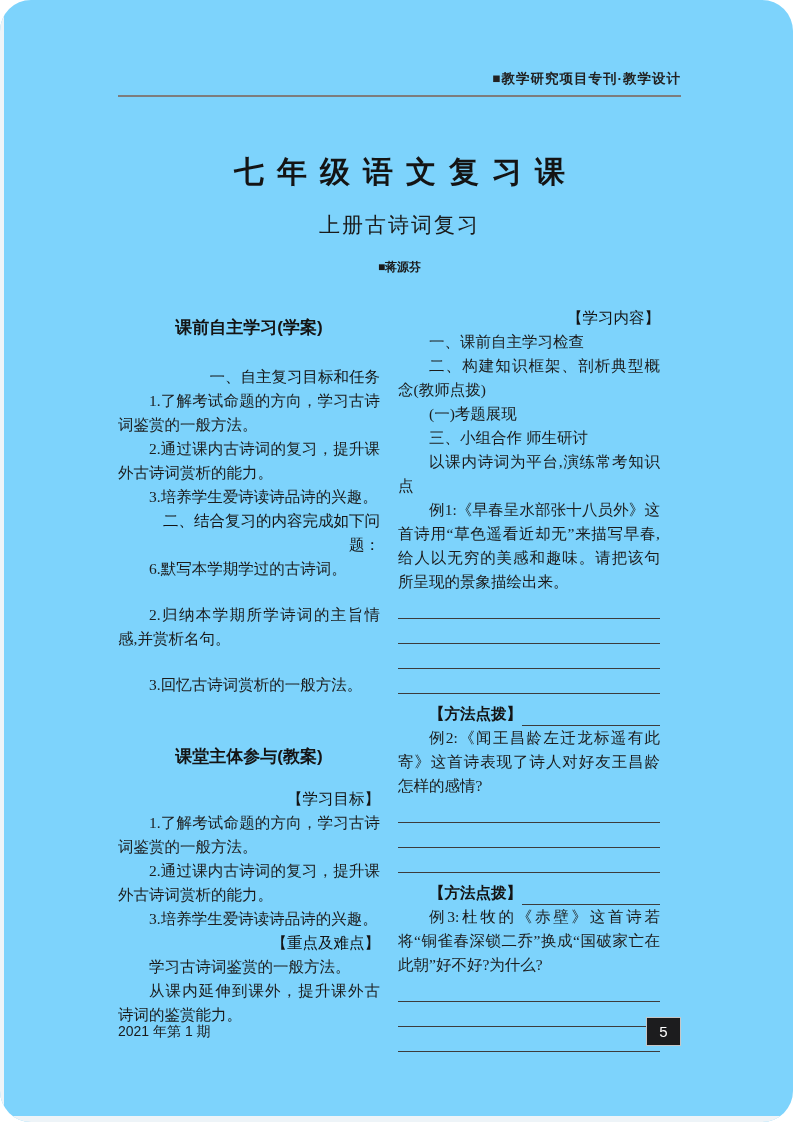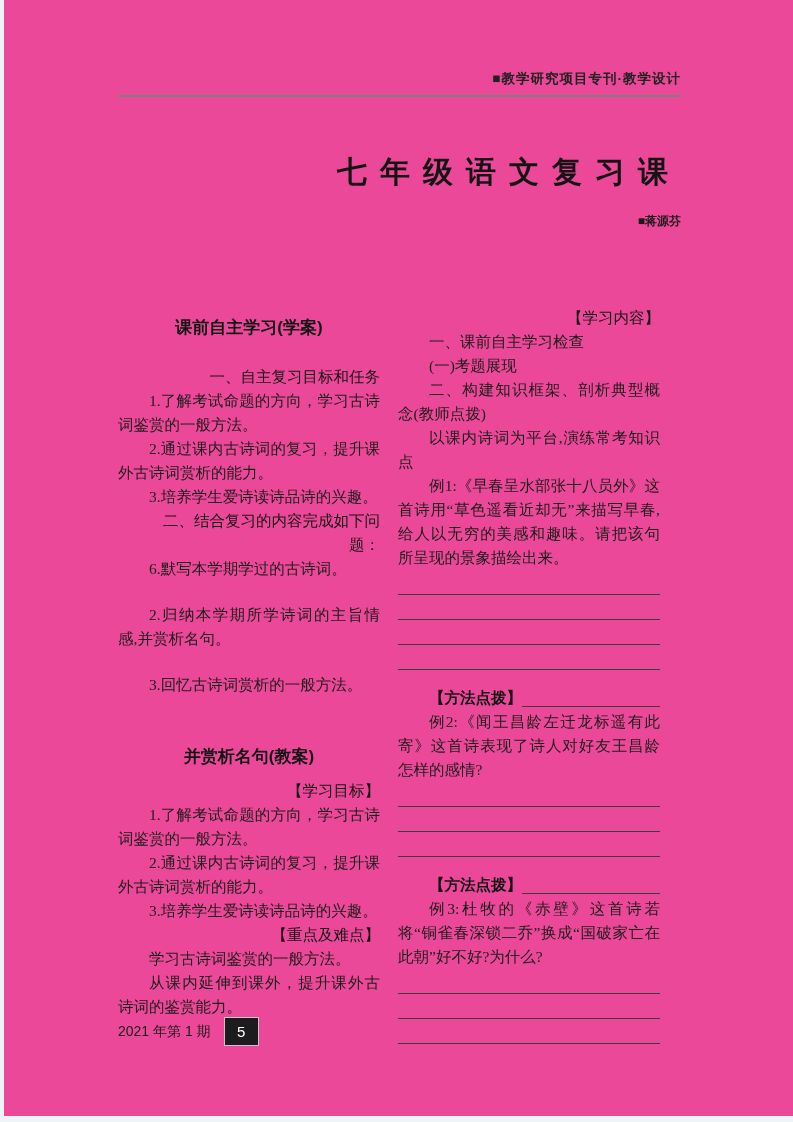--- a/index.html
+++ b/index.html
@@ -4,9 +4,10 @@
 <style>
   html,body { margin:0; padding:0; background:#ffffff; }
   .page {
-    position:relative; width:793px; height:1122px; background:#ec4899;
+    position:relative; width:793px; height:1122px; background:#7dd3fc;
     overflow:hidden; color:#1c1c1c;
     font-family:"Liberation Serif","DejaVu Serif",serif;
+    border-radius:31px;
   }
   
   .edge-left  { position:absolute; left:0; top:0; width:4px; height:100%; background:#eef4f8; }

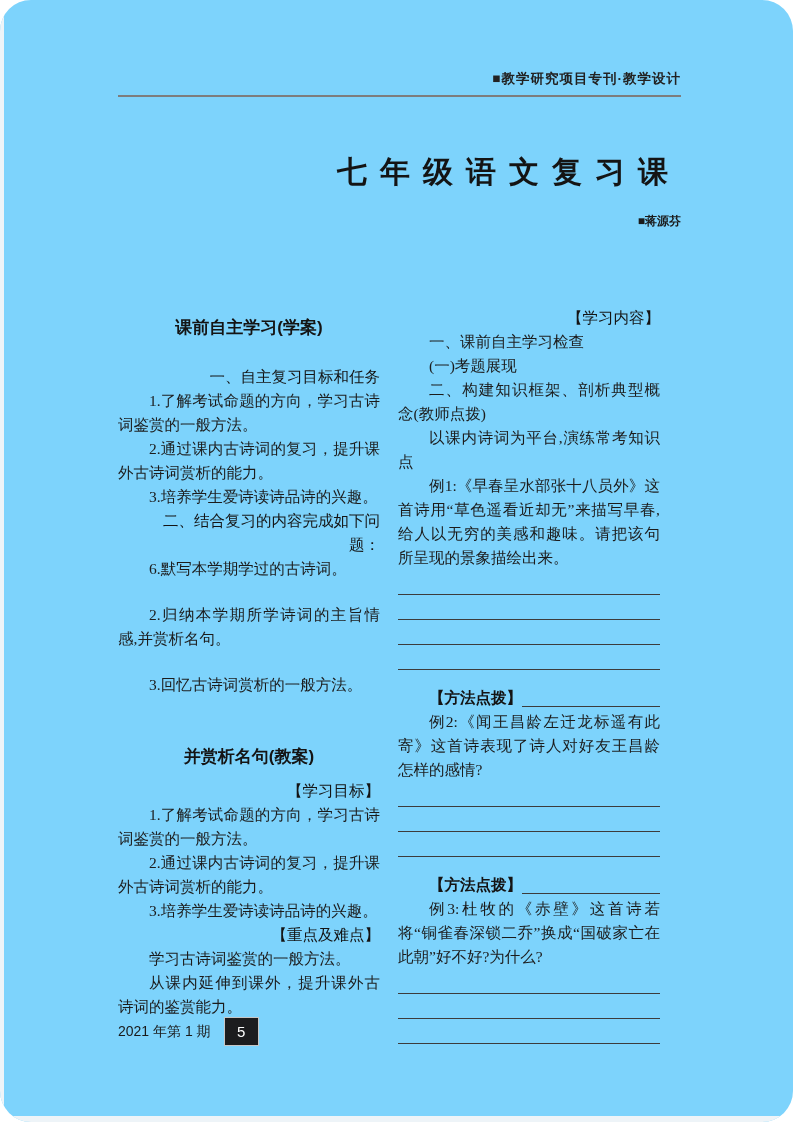--- a/index.html
+++ b/index.html
@@ -22,7 +22,7 @@
   .header-rule { position:absolute; top:95px; left:118px; width:563px; height:2px; background:#7d7d7d; }
 
   
-  .title-block { position:absolute; top:152px; left:118px; width:563px; text-align:right; }
+  .title-block { position:absolute; top:152px; left:118px; width:563px; text-align:center; }
   .page-title {
     font-family:"Liberation Sans","DejaVu Sans",sans-serif;
     font-size:30px; font-weight:bold; letter-spacing:13px; text-indent:13px;

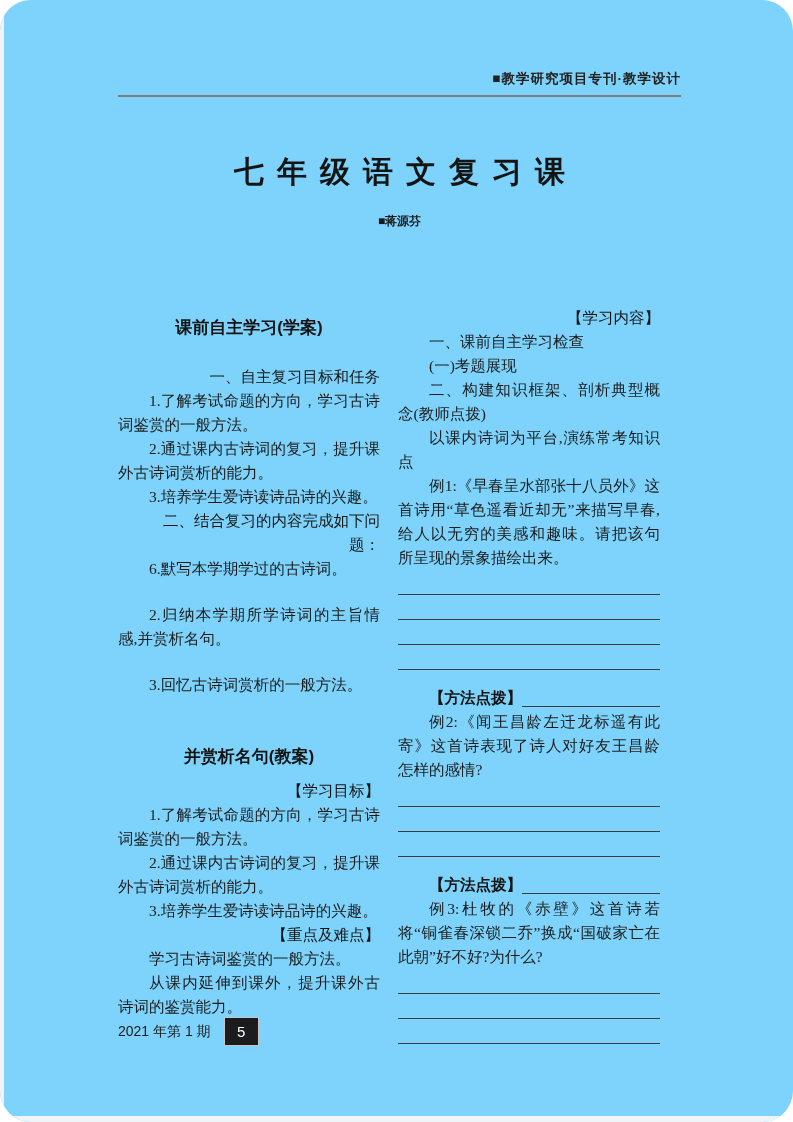--- a/index.html
+++ b/index.html
@@ -87,6 +87,7 @@
 
   <div class="title-block">
     <h1 class="page-title">七年级语文复习课</h1>
+    <div class="page-subtitle">上册古诗词复习</div>
     <div class="author">■蒋源芬</div>
   </div>
 

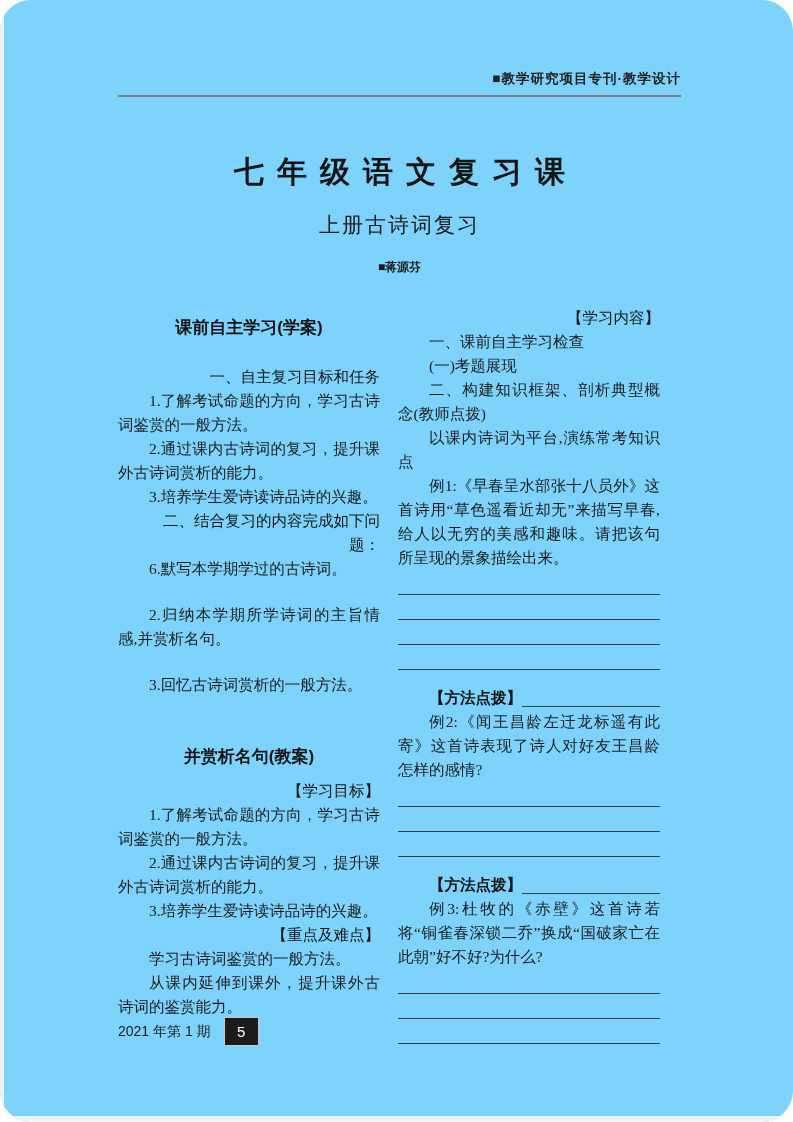--- a/index.html
+++ b/index.html
@@ -121,8 +121,8 @@
     <div class="col">
       <div class="subhead" style="margin-top:6px;">【学习内容】</div>
       <div class="para">一、课前自主学习检查</div>
+      <div class="para">二、构建知识框架、剖析典型概念(教师点拨)</div>
       <div class="para">(一)考题展现</div>
-      <div class="para">二、构建知识框架、剖析典型概念(教师点拨)</div>
       <div class="para">以课内诗词为平台,演练常考知识点</div>
 
       <div class="para">例1:《早春呈水部张十八员外》这首诗用“草色遥看近却无”来描写早春,给人以无穷的美感和趣味。请把该句所呈现的景象描绘出来。</div>

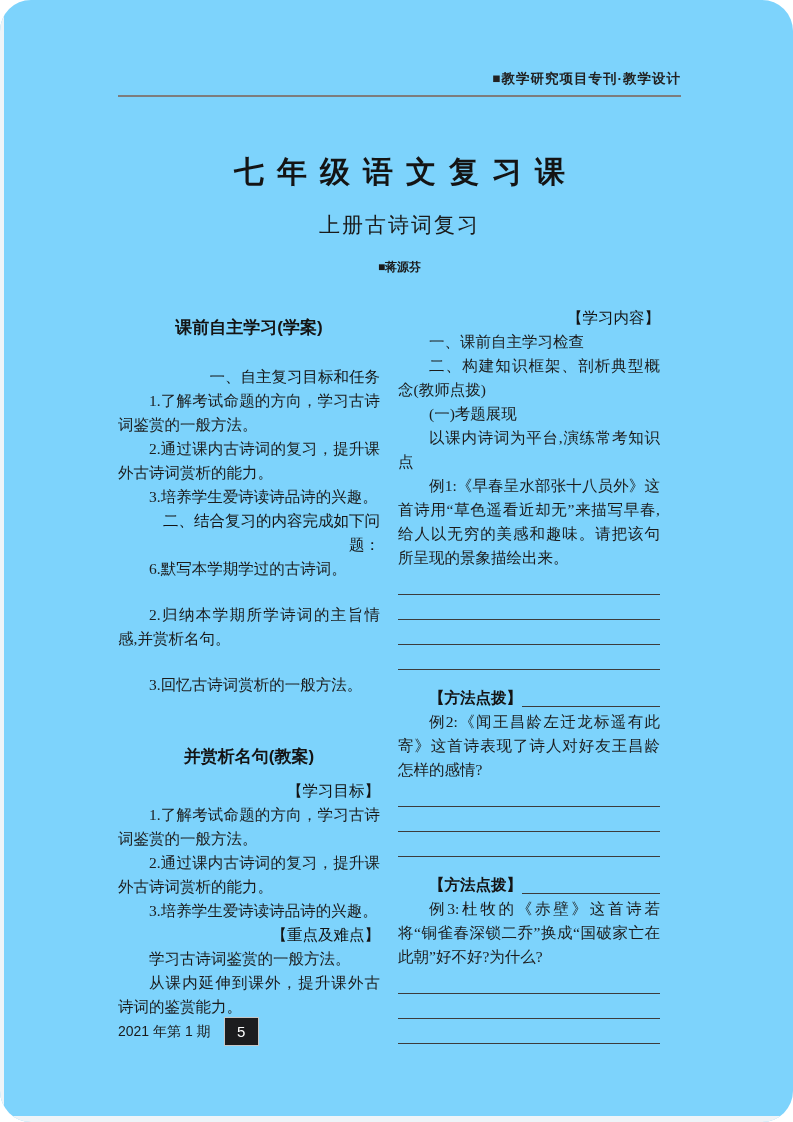--- a/index.html
+++ b/index.html
@@ -123,6 +123,7 @@
       <div class="para">一、课前自主学习检查</div>
       <div class="para">二、构建知识框架、剖析典型概念(教师点拨)</div>
       <div class="para">(一)考题展现</div>
+      <div class="para">三、小组合作 师生研讨</div>
       <div class="para">以课内诗词为平台,演练常考知识点</div>
 
       <div class="para">例1:《早春呈水部张十八员外》这首诗用“草色遥看近却无”来描写早春,给人以无穷的美感和趣味。请把该句所呈现的景象描绘出来。</div>

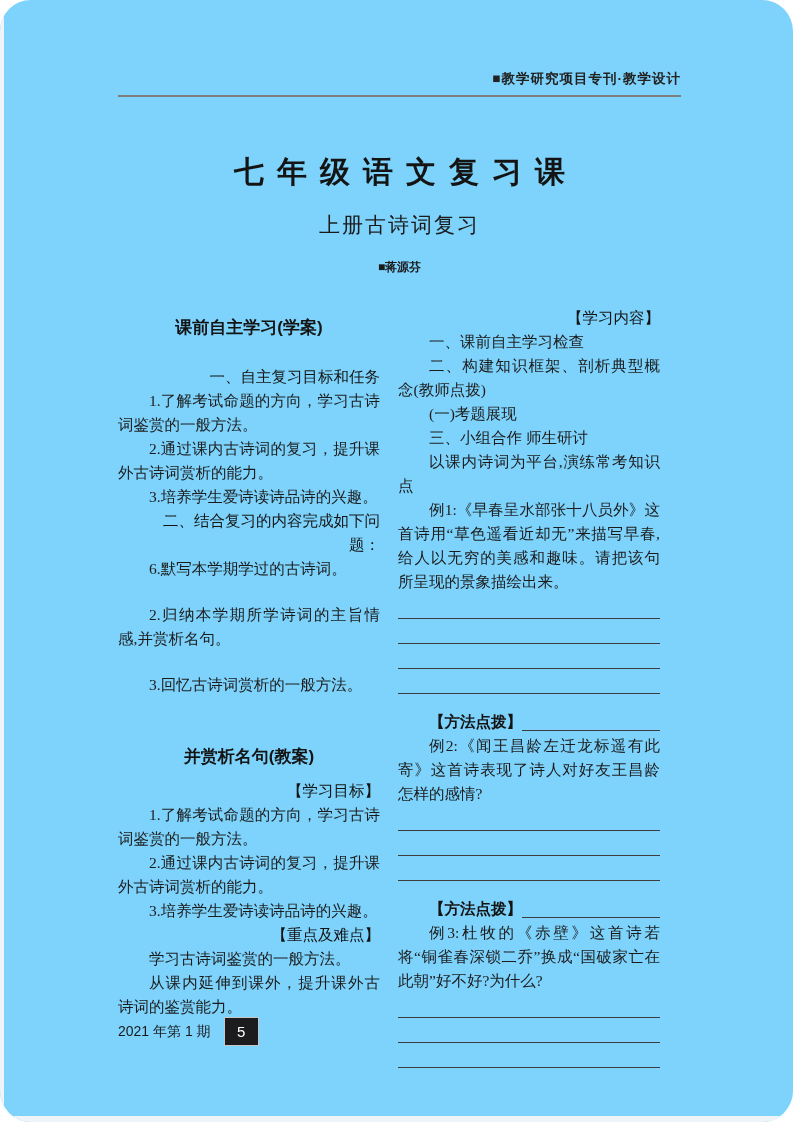--- a/index.html
+++ b/index.html
@@ -56,7 +56,7 @@
   .answer-line { height:24px; border-bottom:1.5px solid #3c3c3c; }
 
   
-  .method-row { display:flex; margin-top:16px; }
+  .method-row { display:flex; align-items:flex-end; margin-top:8px; }
   .method-label {
     font-weight:bold; padding-left:2em; white-space:nowrap;
     font-family:"Liberation Sans","DejaVu Sans",sans-serif; line-height:24px; color:#141414;

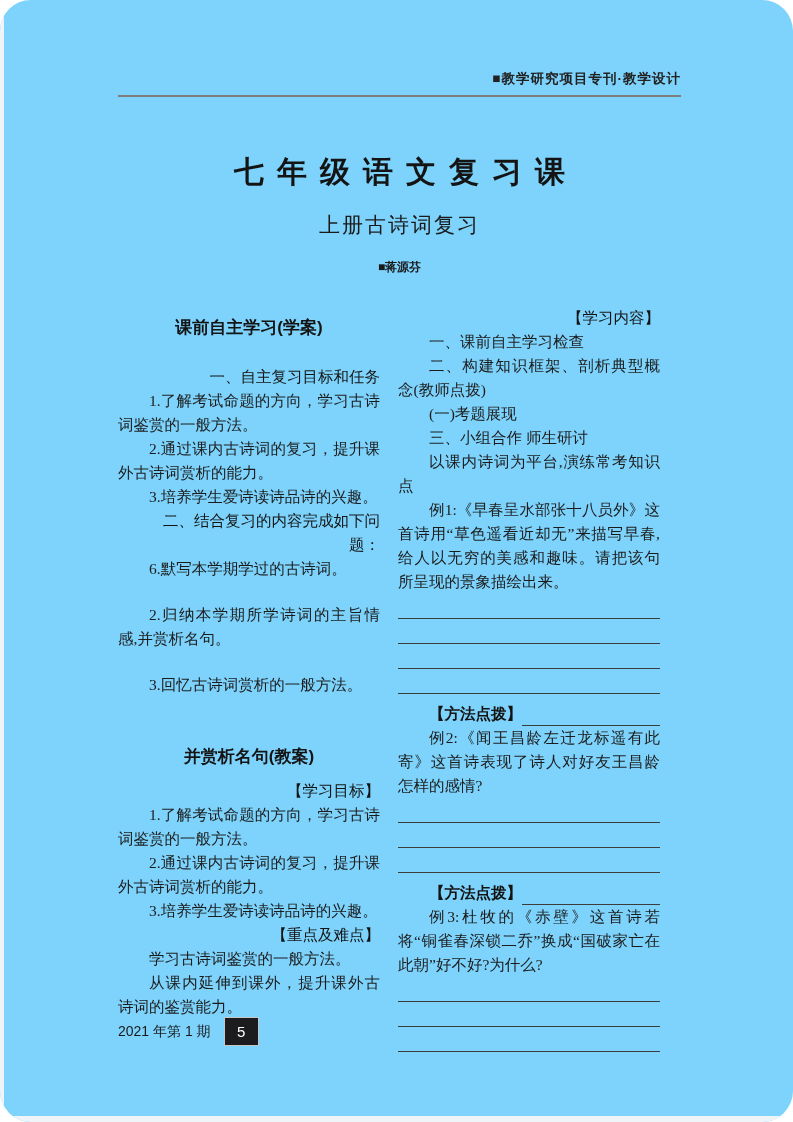--- a/index.html
+++ b/index.html
@@ -106,7 +106,7 @@
       <div class="para mt22">2.归纳本学期所学诗词的主旨情感,并赏析名句。</div>
       <div class="para mt22">3.回忆古诗词赏析的一般方法。</div>
 
-      <div class="sec-heading mt48">并赏析名句(教案)</div>
+      <div class="sec-heading mt48">课堂主体参与(教案)</div>
 
       <div class="subhead mt10">【学习目标】</div>
       <div class="para">1.了解考试命题的方向，学习古诗词鉴赏的一般方法。</div>

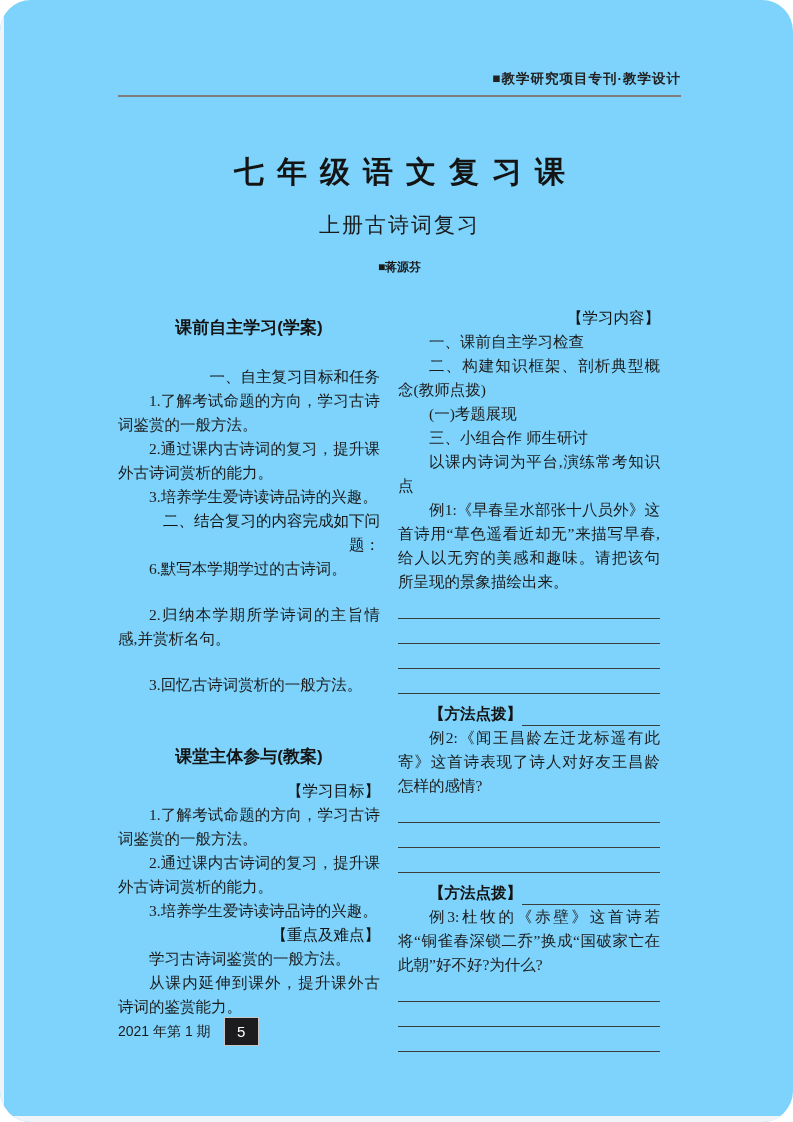--- a/index.html
+++ b/index.html
@@ -47,7 +47,7 @@
   .para { text-indent:2em; text-align:justify; }
 
   .mt8  { margin-top:25px; }
-  .mt10 { margin-top:10px; }
+  .mt10 { margin-top:18px; }
   .mt16 { margin-top:16px; }
   .mt22 { margin-top:22px; }
   .mt48 { margin-top:48px; }

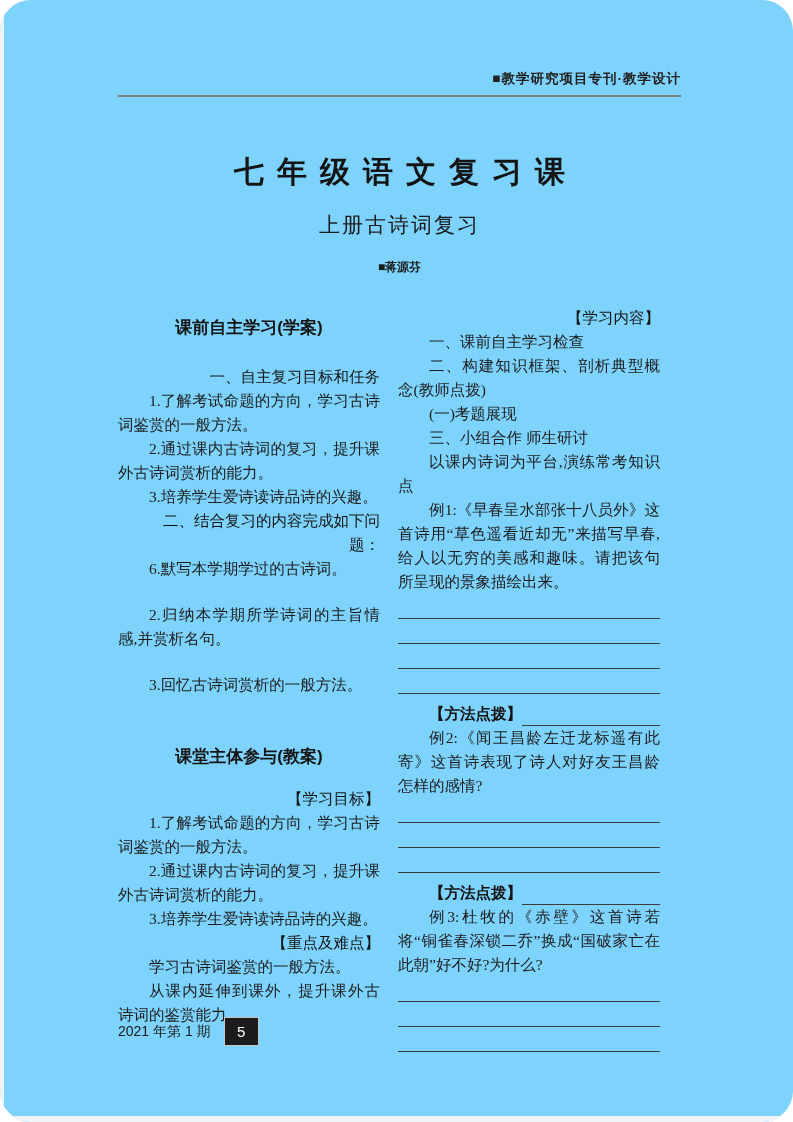--- a/index.html
+++ b/index.html
@@ -66,7 +66,7 @@
   
   .footer {
     position:absolute; top:1017px; left:118px; width:563px;
-    display:flex; justify-content:flex-start; align-items:center; gap:13px;
+    display:flex; justify-content:space-between; align-items:center; gap:13px;
     font-family:"Liberation Sans","DejaVu Sans",sans-serif; font-size:14px; color:#1a1a1a;
   }
   .page-number-badge {

